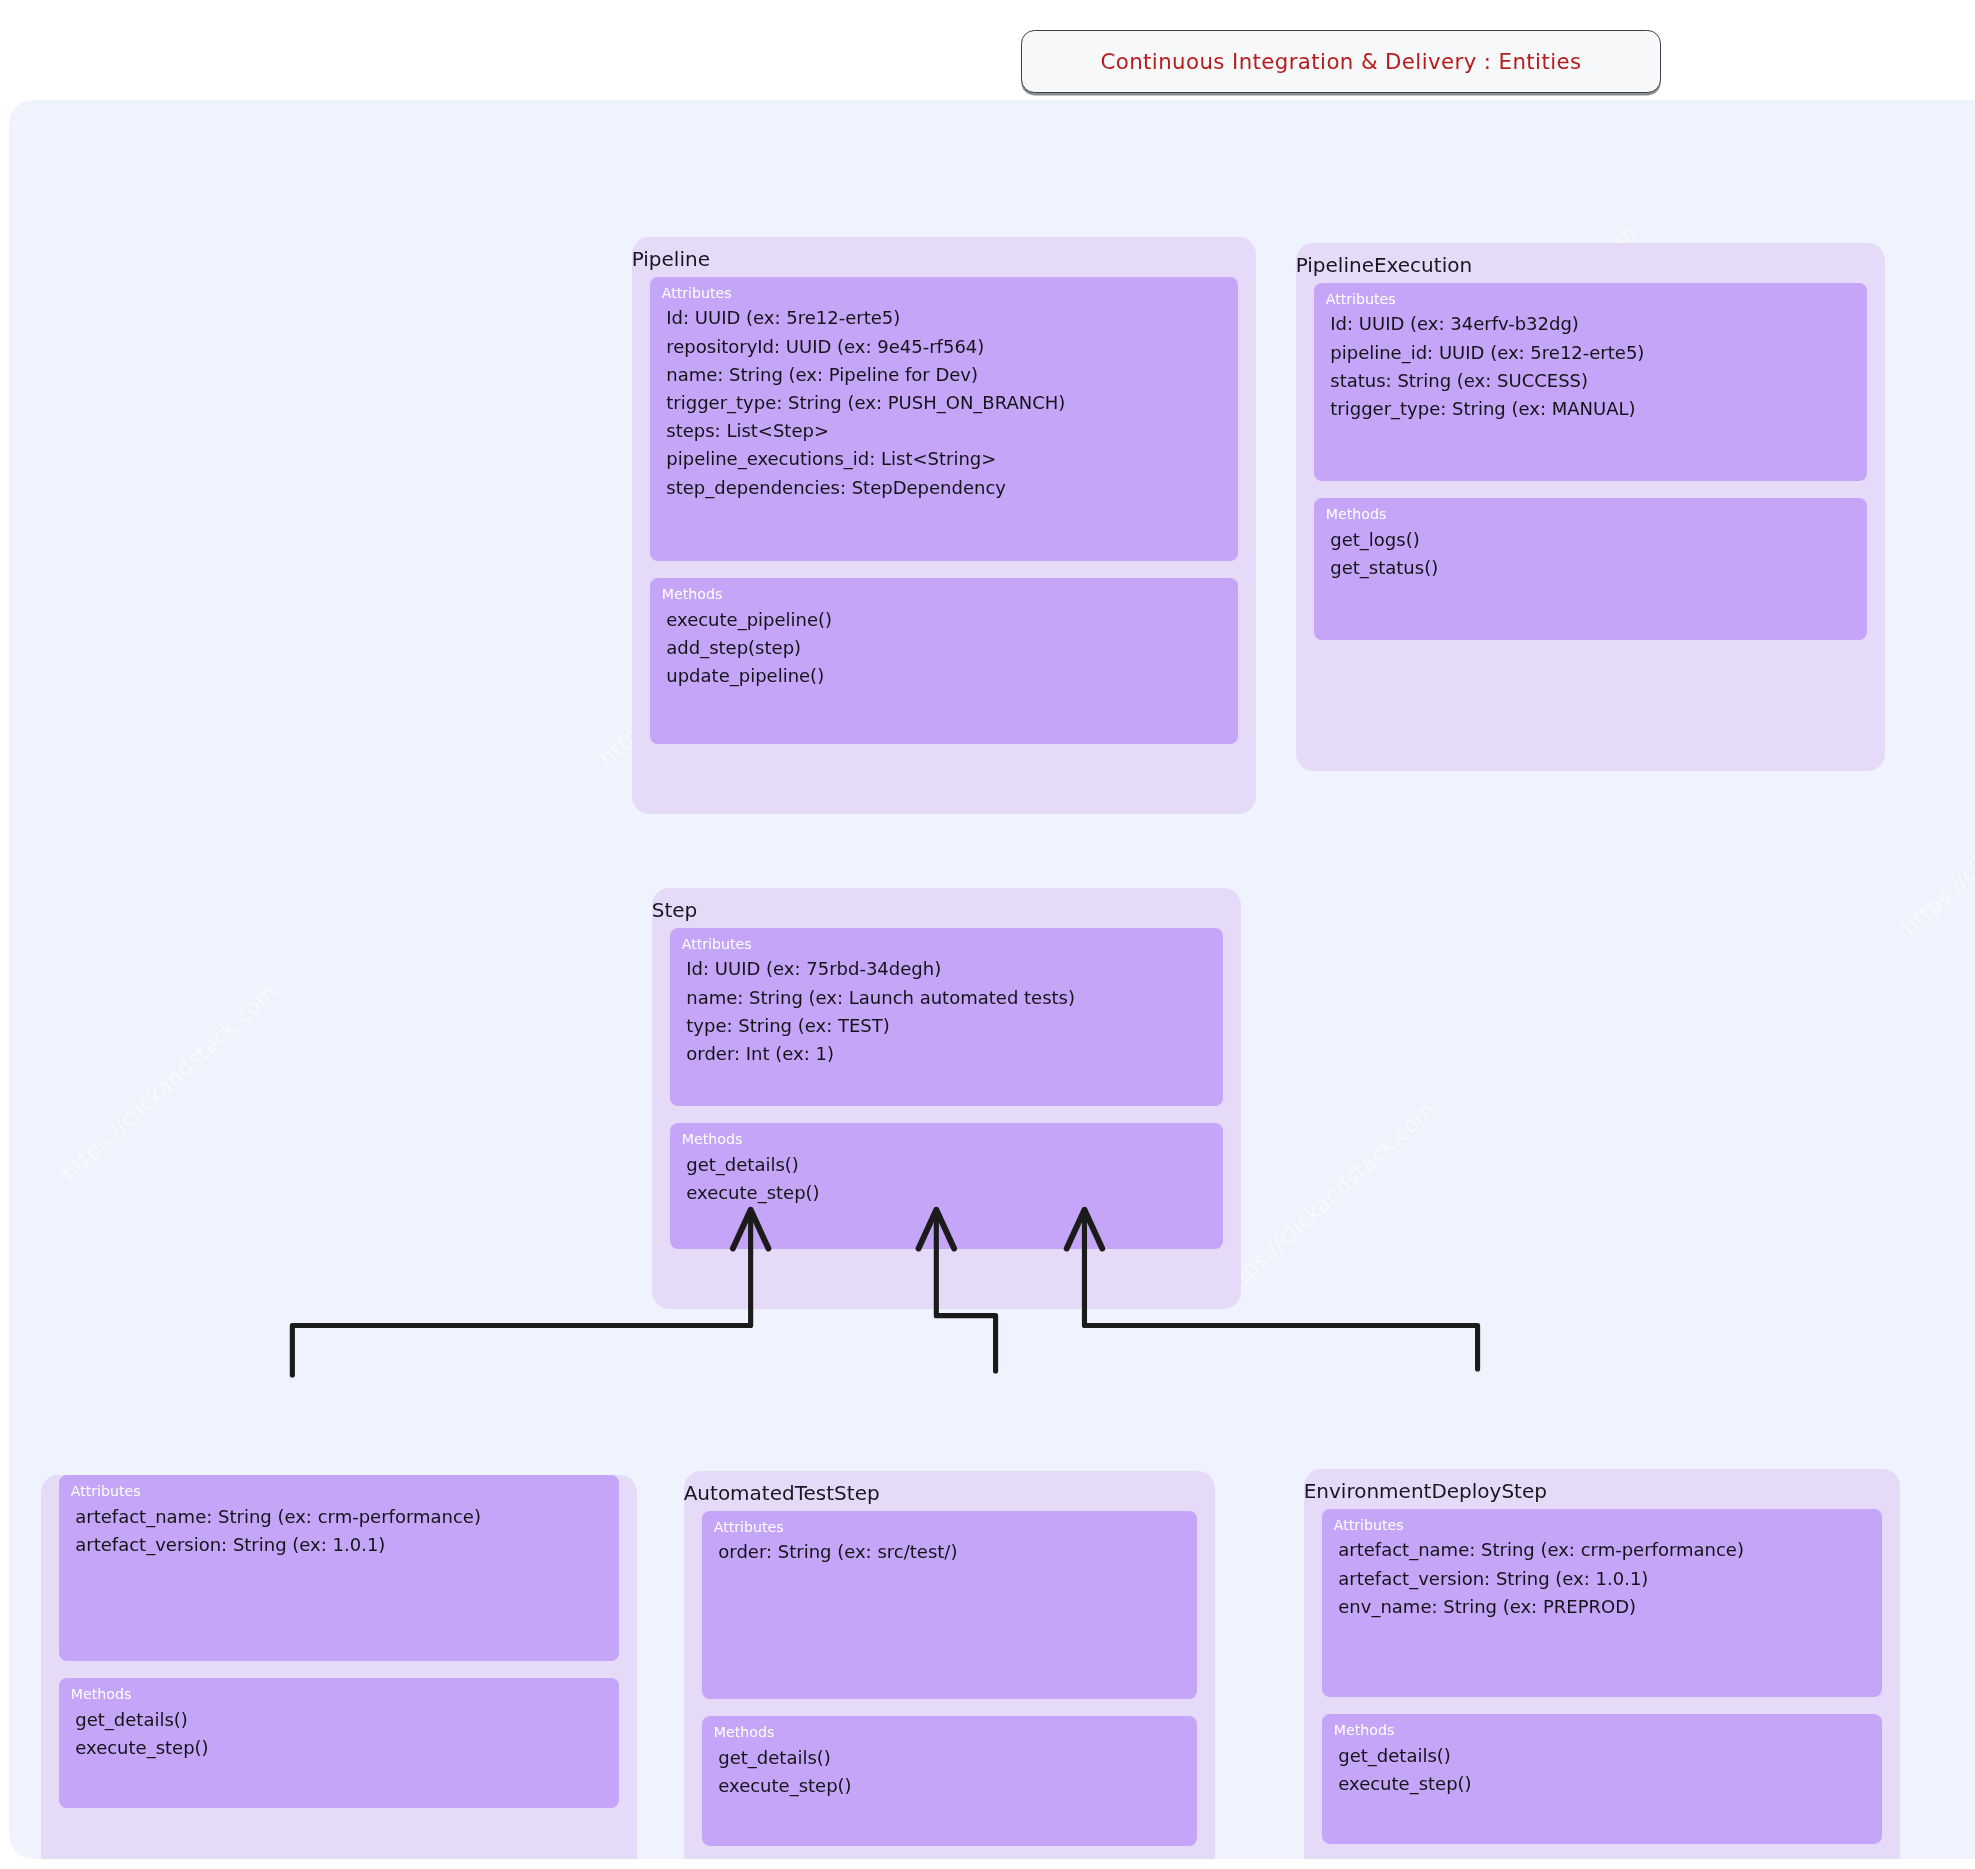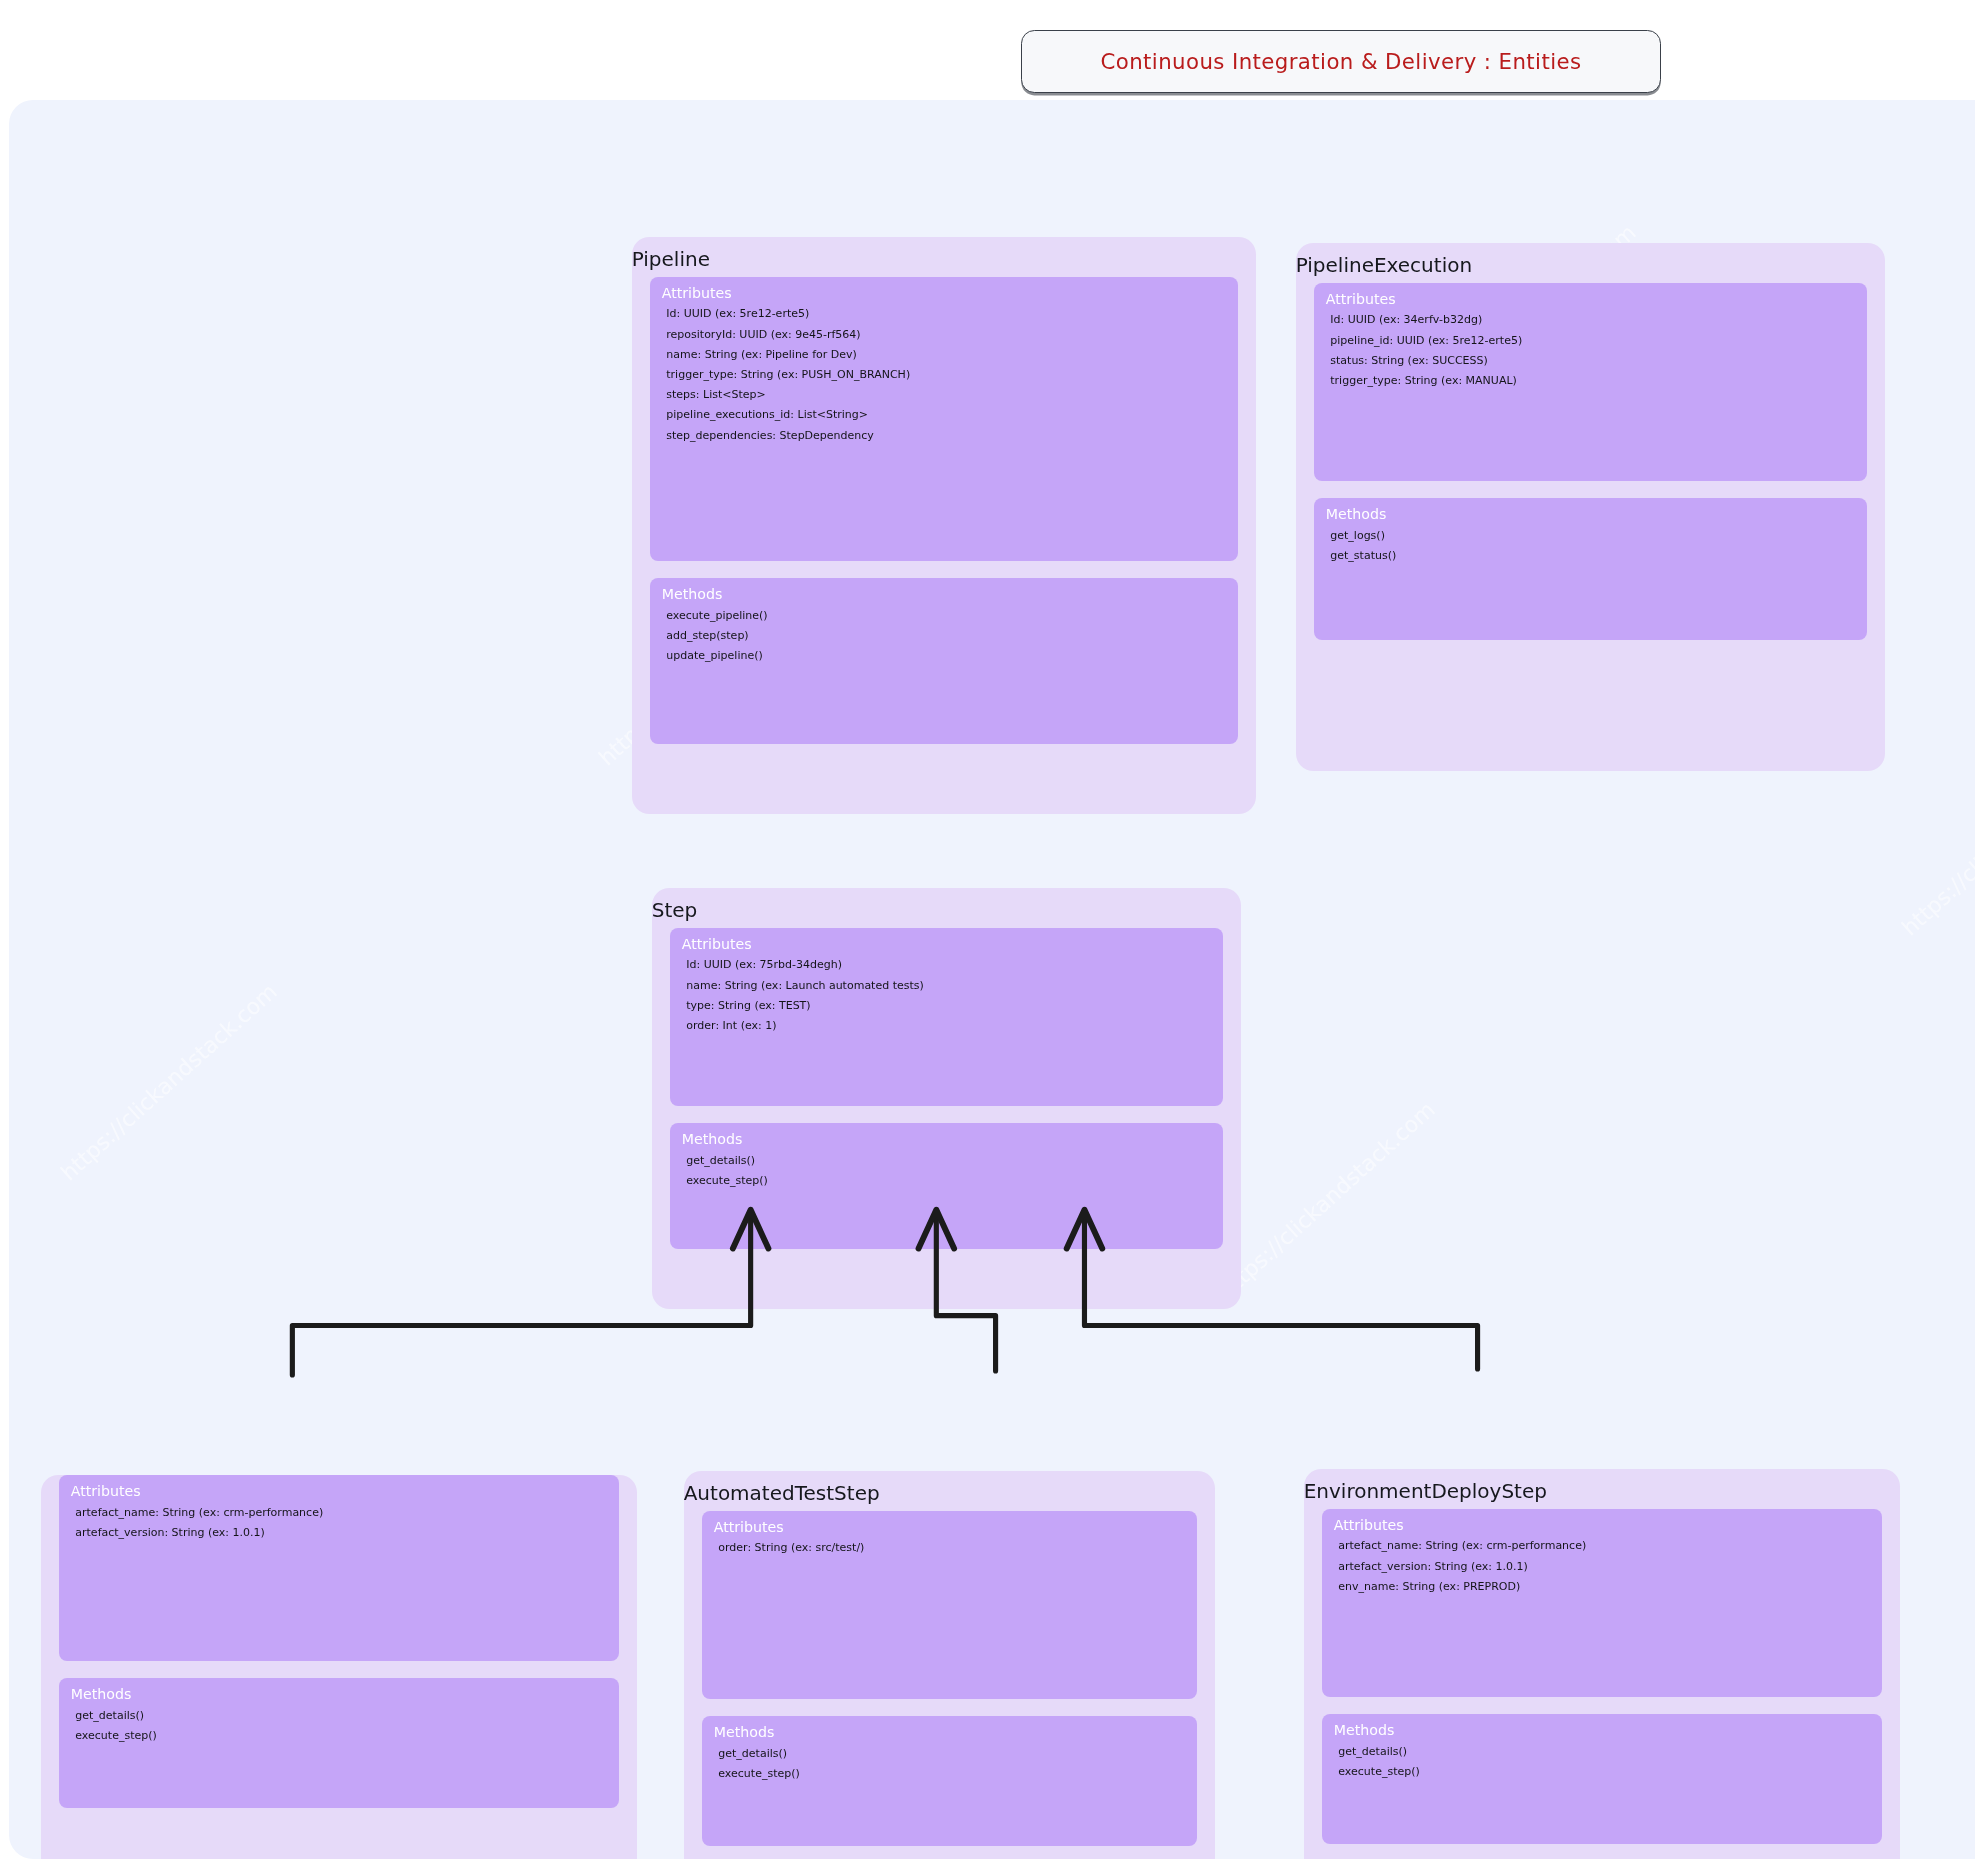--- a/index.html
+++ b/index.html
@@ -94,7 +94,7 @@
   }
   .row {
     color: #141418;
-    font-size: 11px;
+    font-size: 18px;
     padding: 3.6px 0 3.6px 16.6px;
     white-space: nowrap;
     font-family: "DejaVu Sans", sans-serif;

